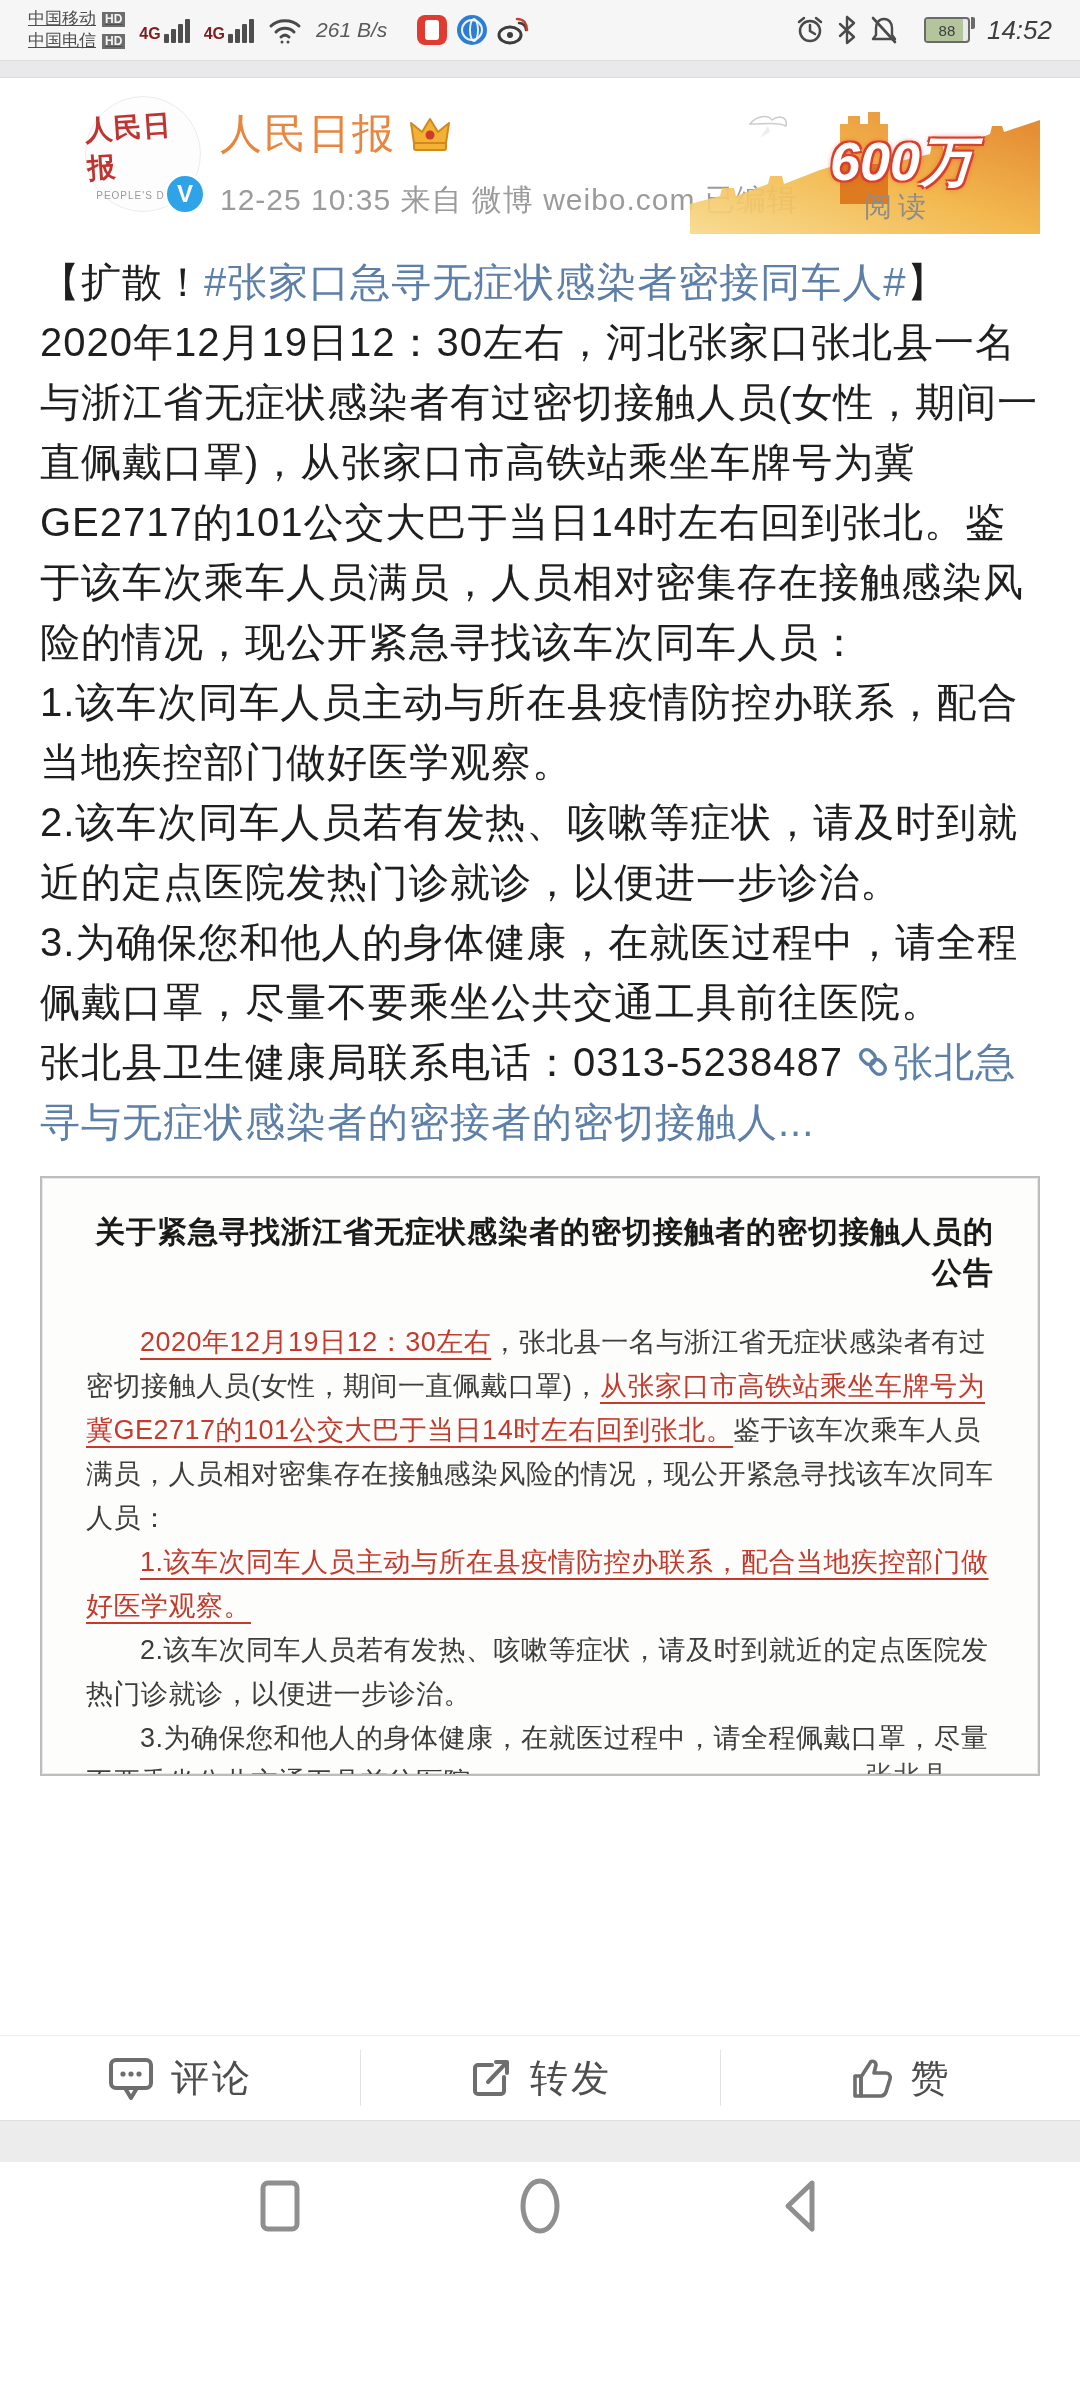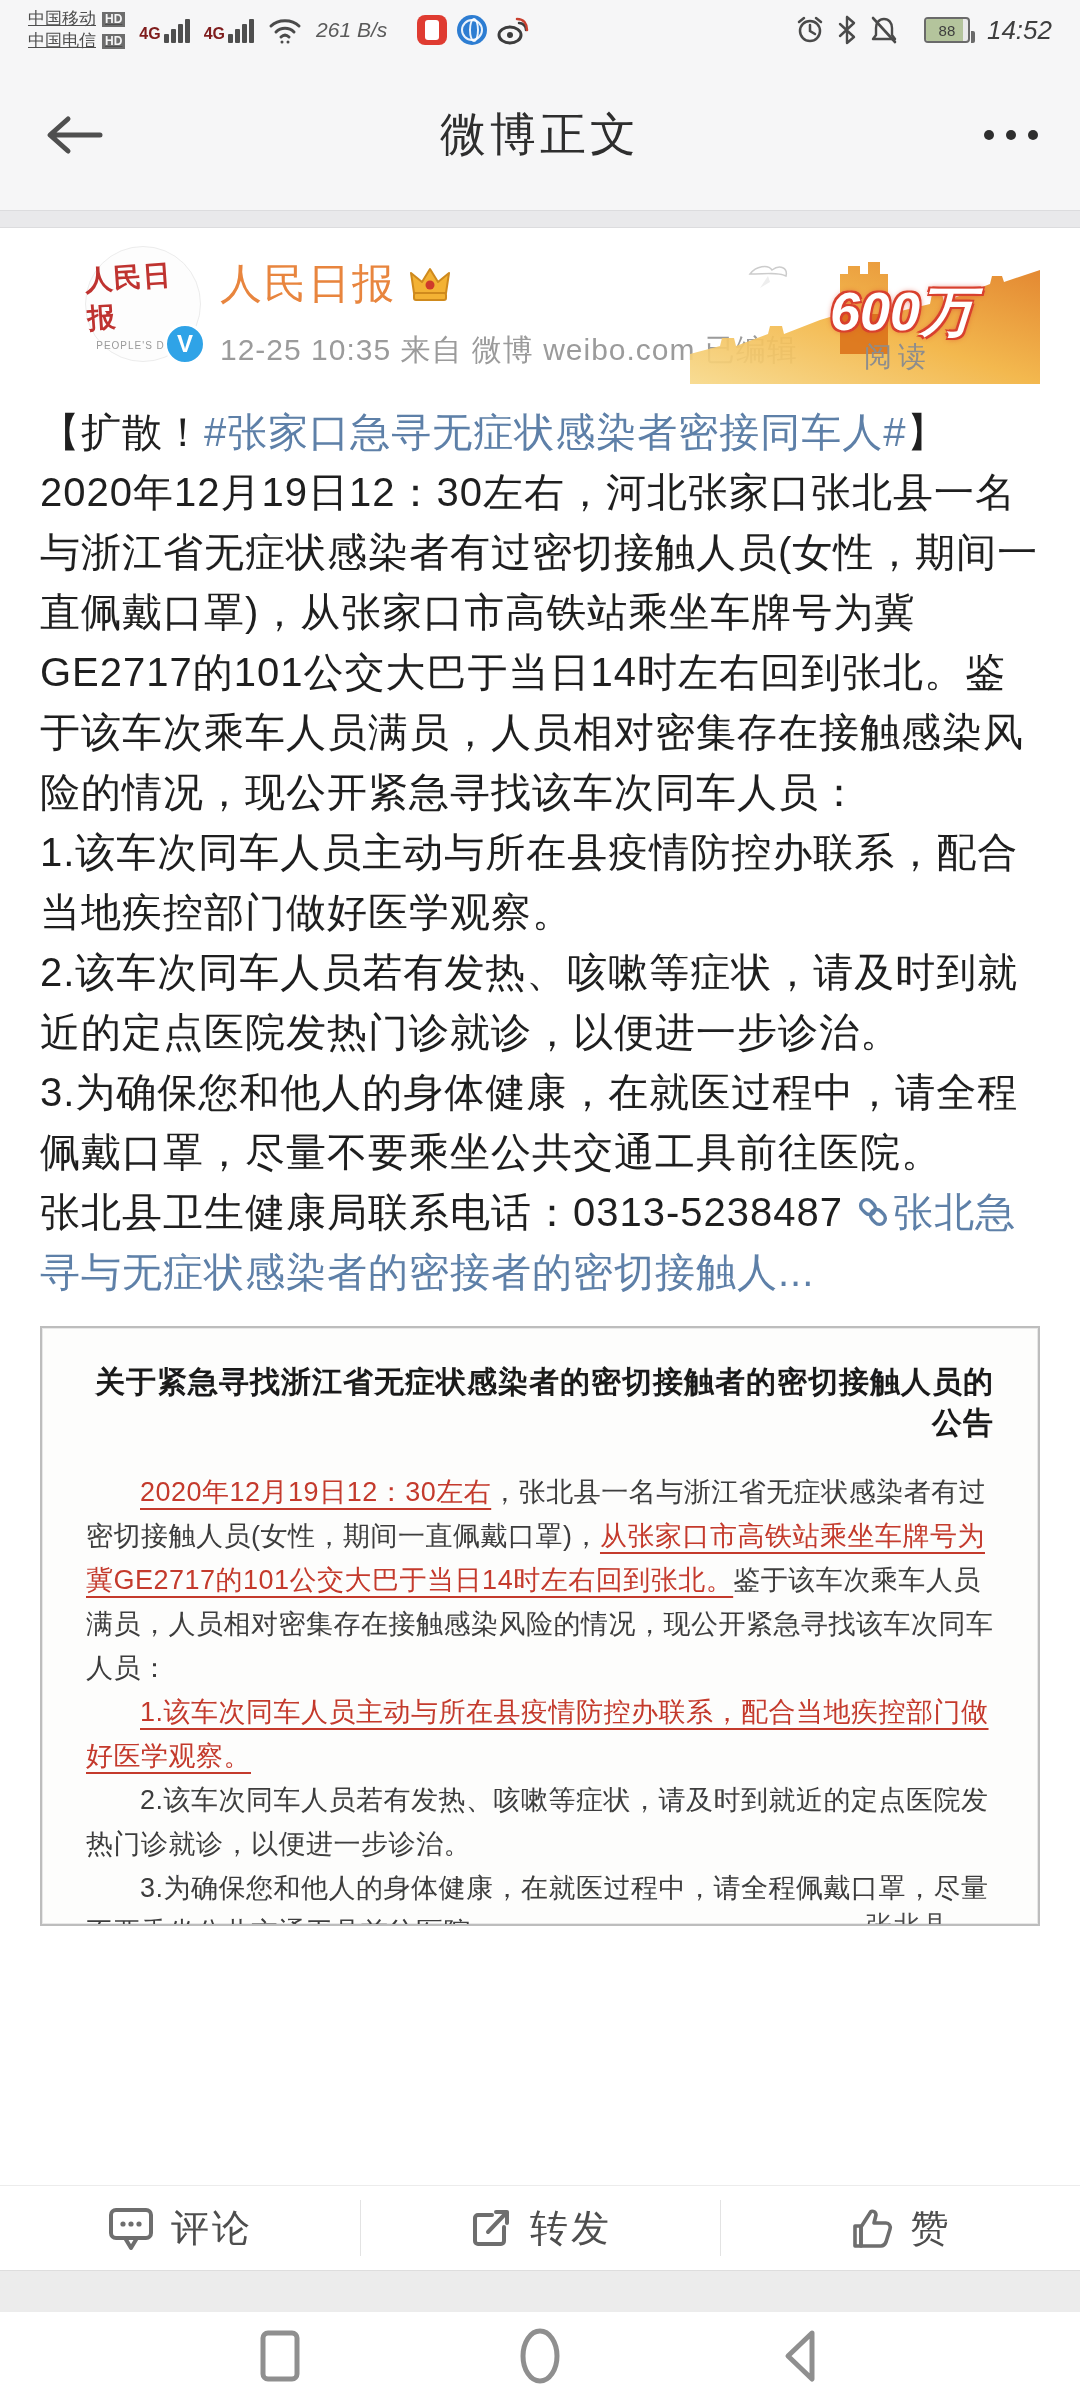--- a/index.html
+++ b/index.html
@@ -25,7 +25,7 @@
   .appicon-globe:before { content:""; position:absolute; inset:4px; border:2px solid rgba(255,255,255,.9); border-radius:50%; }
   .appicon-globe:after { content:""; position:absolute; top:3px; bottom:3px; left:12px; width:6px; border:2px solid rgba(255,255,255,.9); border-radius:50%; }
   .sb-right { display:flex; align-items:center; gap:12px; }
-  .battery { position:relative; display:flex; align-items:flex-end;padding-left:13px; }
+  .battery { position:relative; display:flex; align-items:flex-start;padding-left:13px; }
   .battery .shell { width:46px; height:26px; border:2px solid #6a6a6a; border-radius:4px; background:#e9e9e9; display:flex; align-items:center; justify-content:center; overflow:hidden; position:relative; }
   .battery .fill { position:absolute; left:0; top:0; bottom:0; width:88%; background:#b4c49c; }
   .battery .pct { position:relative; font-size:15px; color:#3d3d3d; z-index:1; }

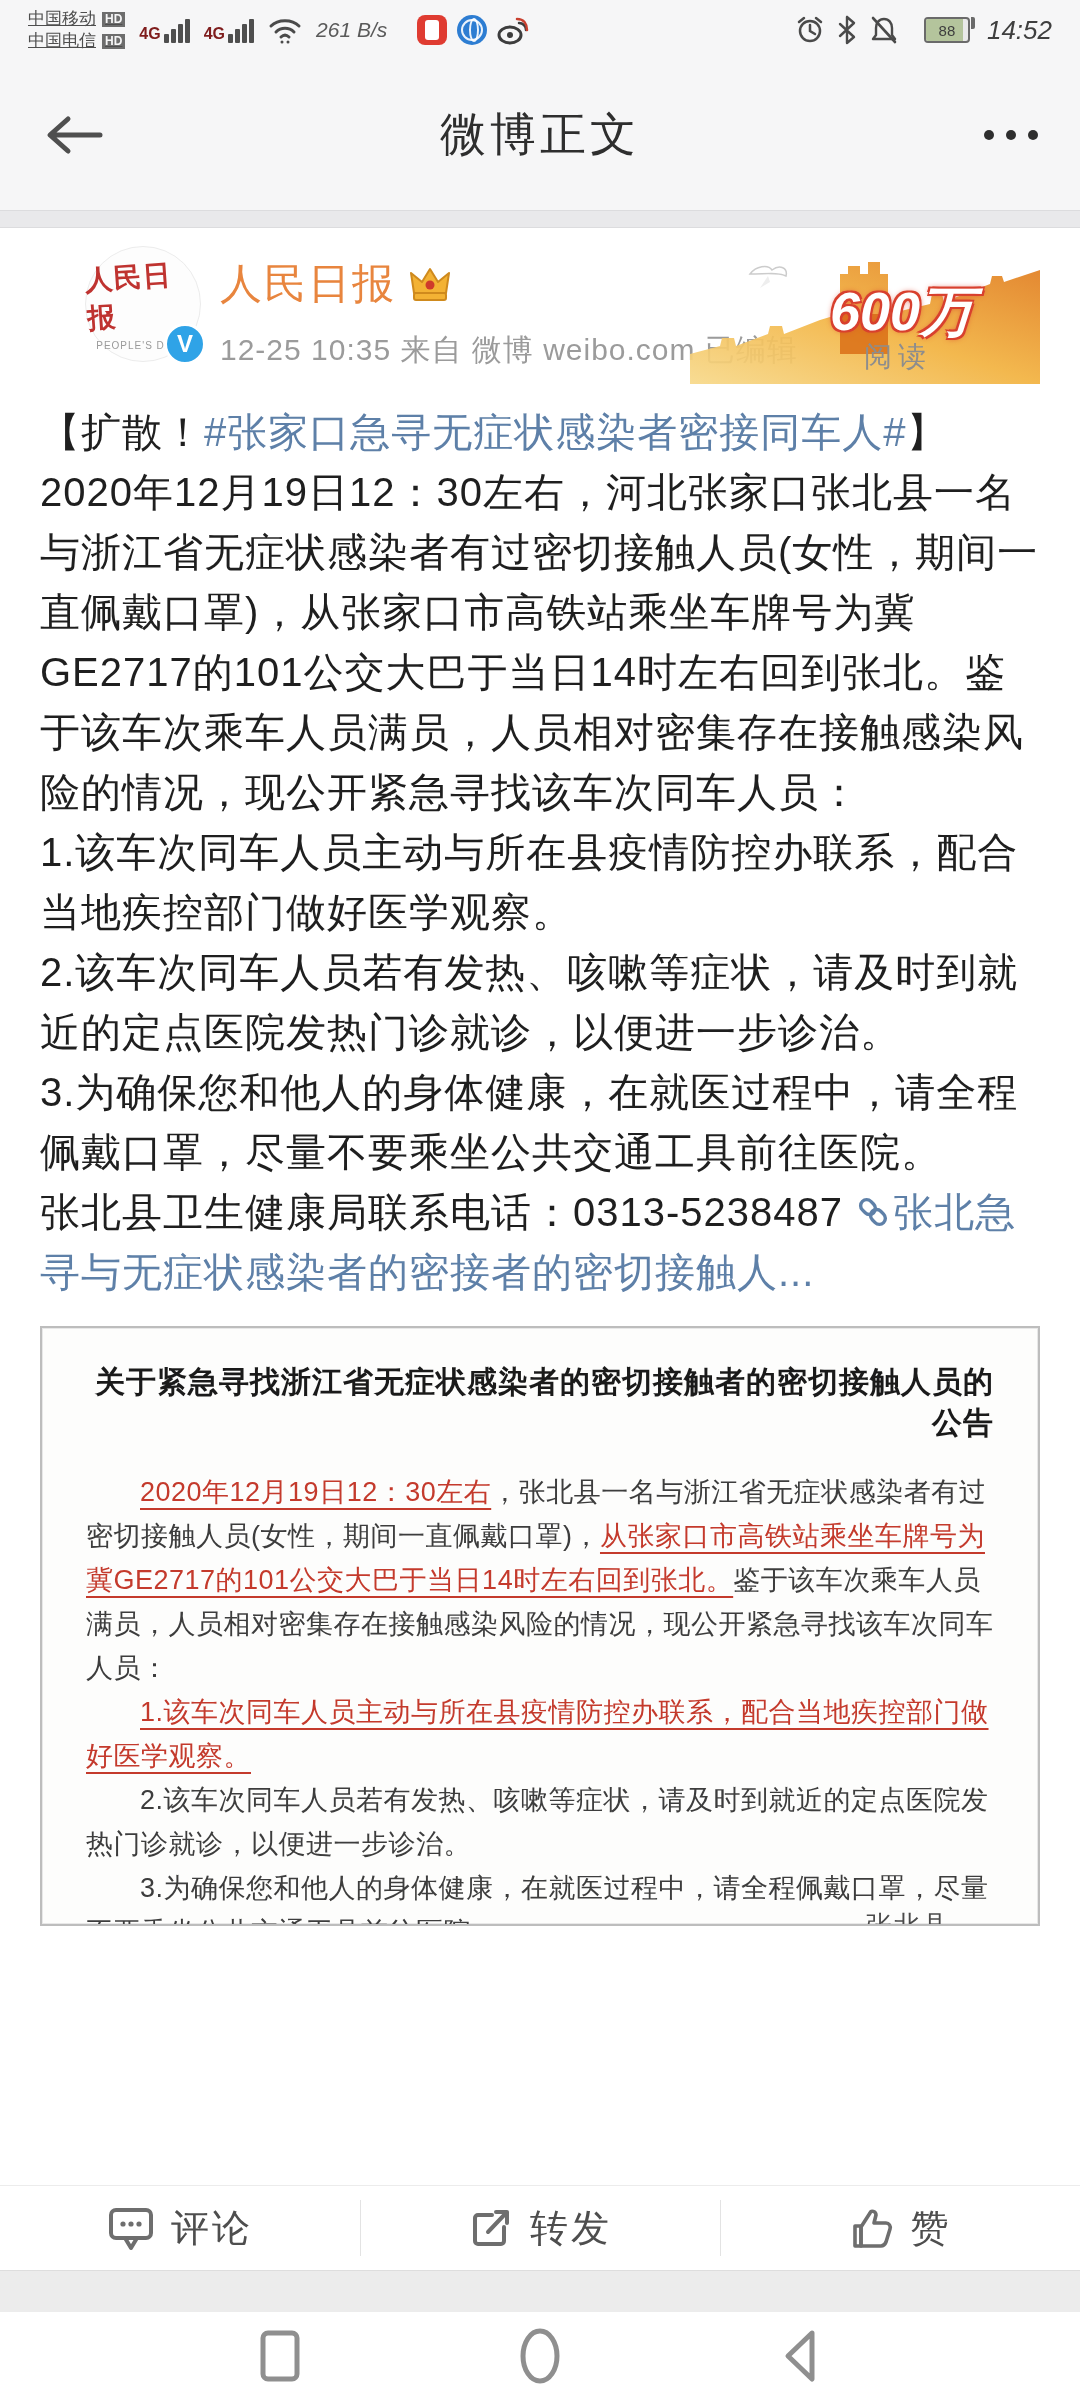--- a/index.html
+++ b/index.html
@@ -161,17 +161,6 @@
     </div>
   </div>
 
-  <div class="app-header">
-    <span class="hdr-title">微博正文</span>
-    <svg width="64" height="48" viewBox="0 0 64 48" style="position:relative;z-index:1">
-      <path d="M58 24 H10 M26 8 L8 24 L26 40" fill="none" stroke="#4f4f4f" stroke-width="5" stroke-linecap="round" stroke-linejoin="round"></path>
-    </svg>
-    <span class="more-dots" style="position:relative;z-index:1">
-        <i></i>
-        <i></i>
-        <i></i>
-      </span>
-  </div>
 
   <div class="divider-strip"></div>
 

